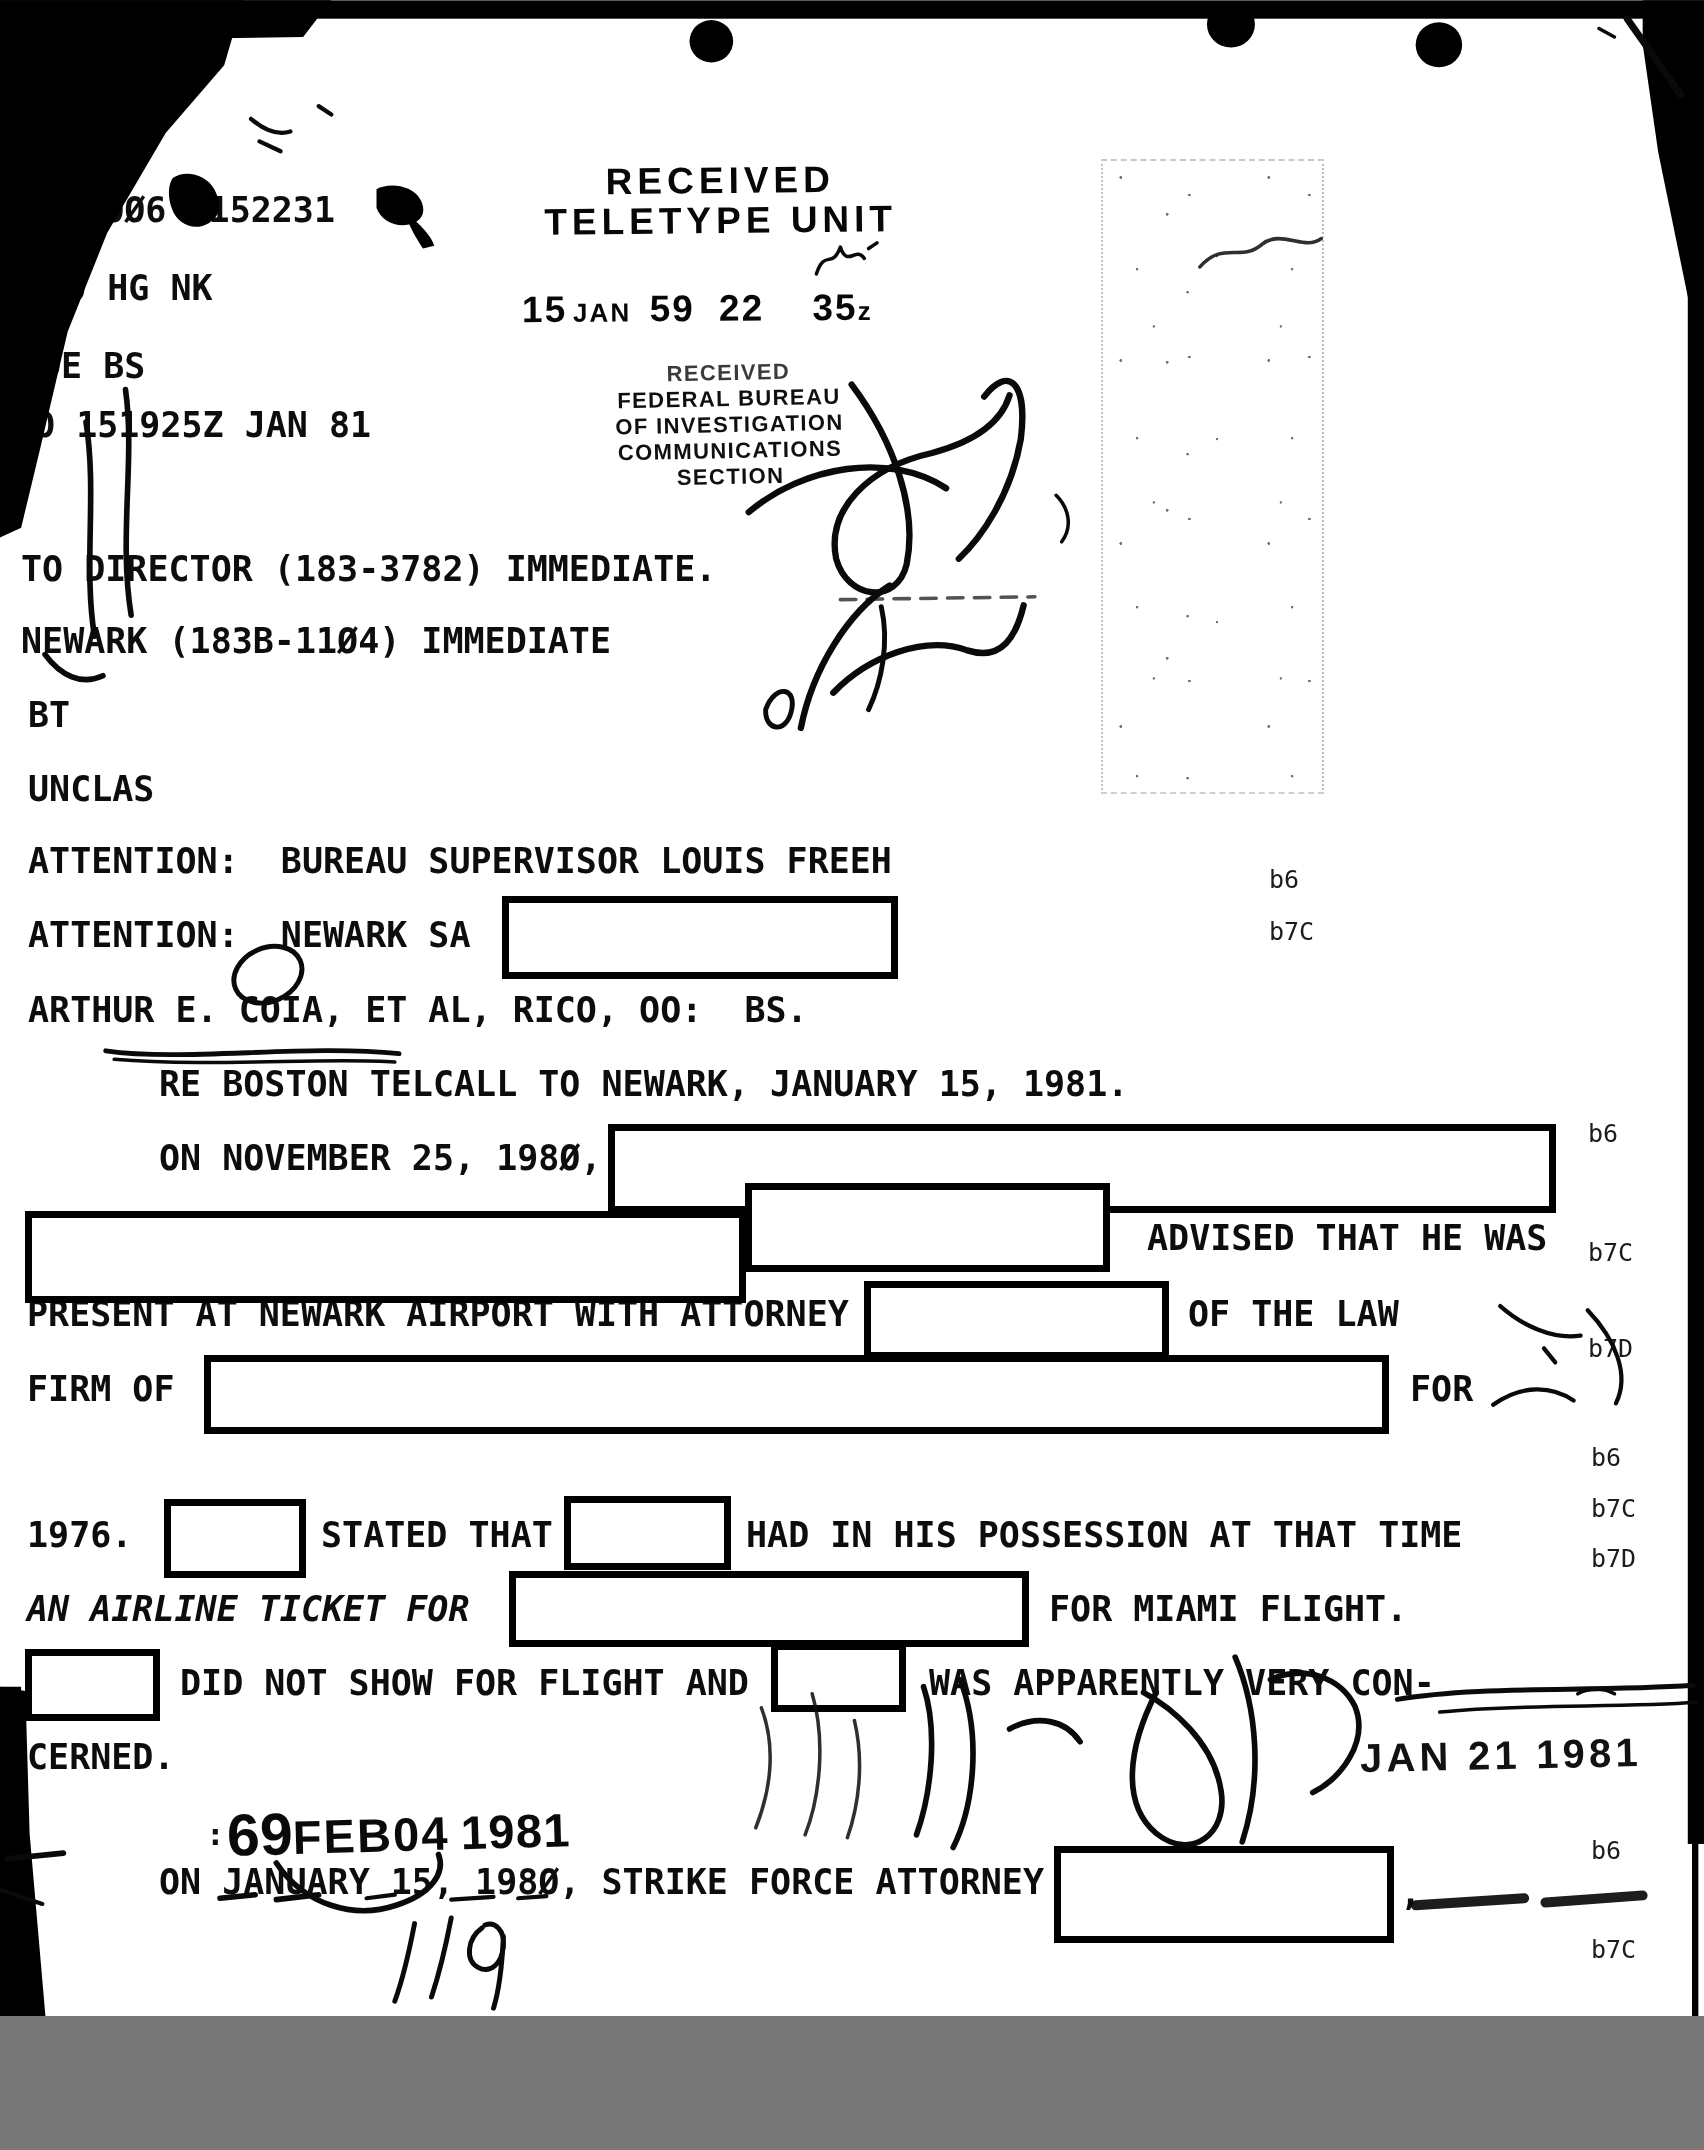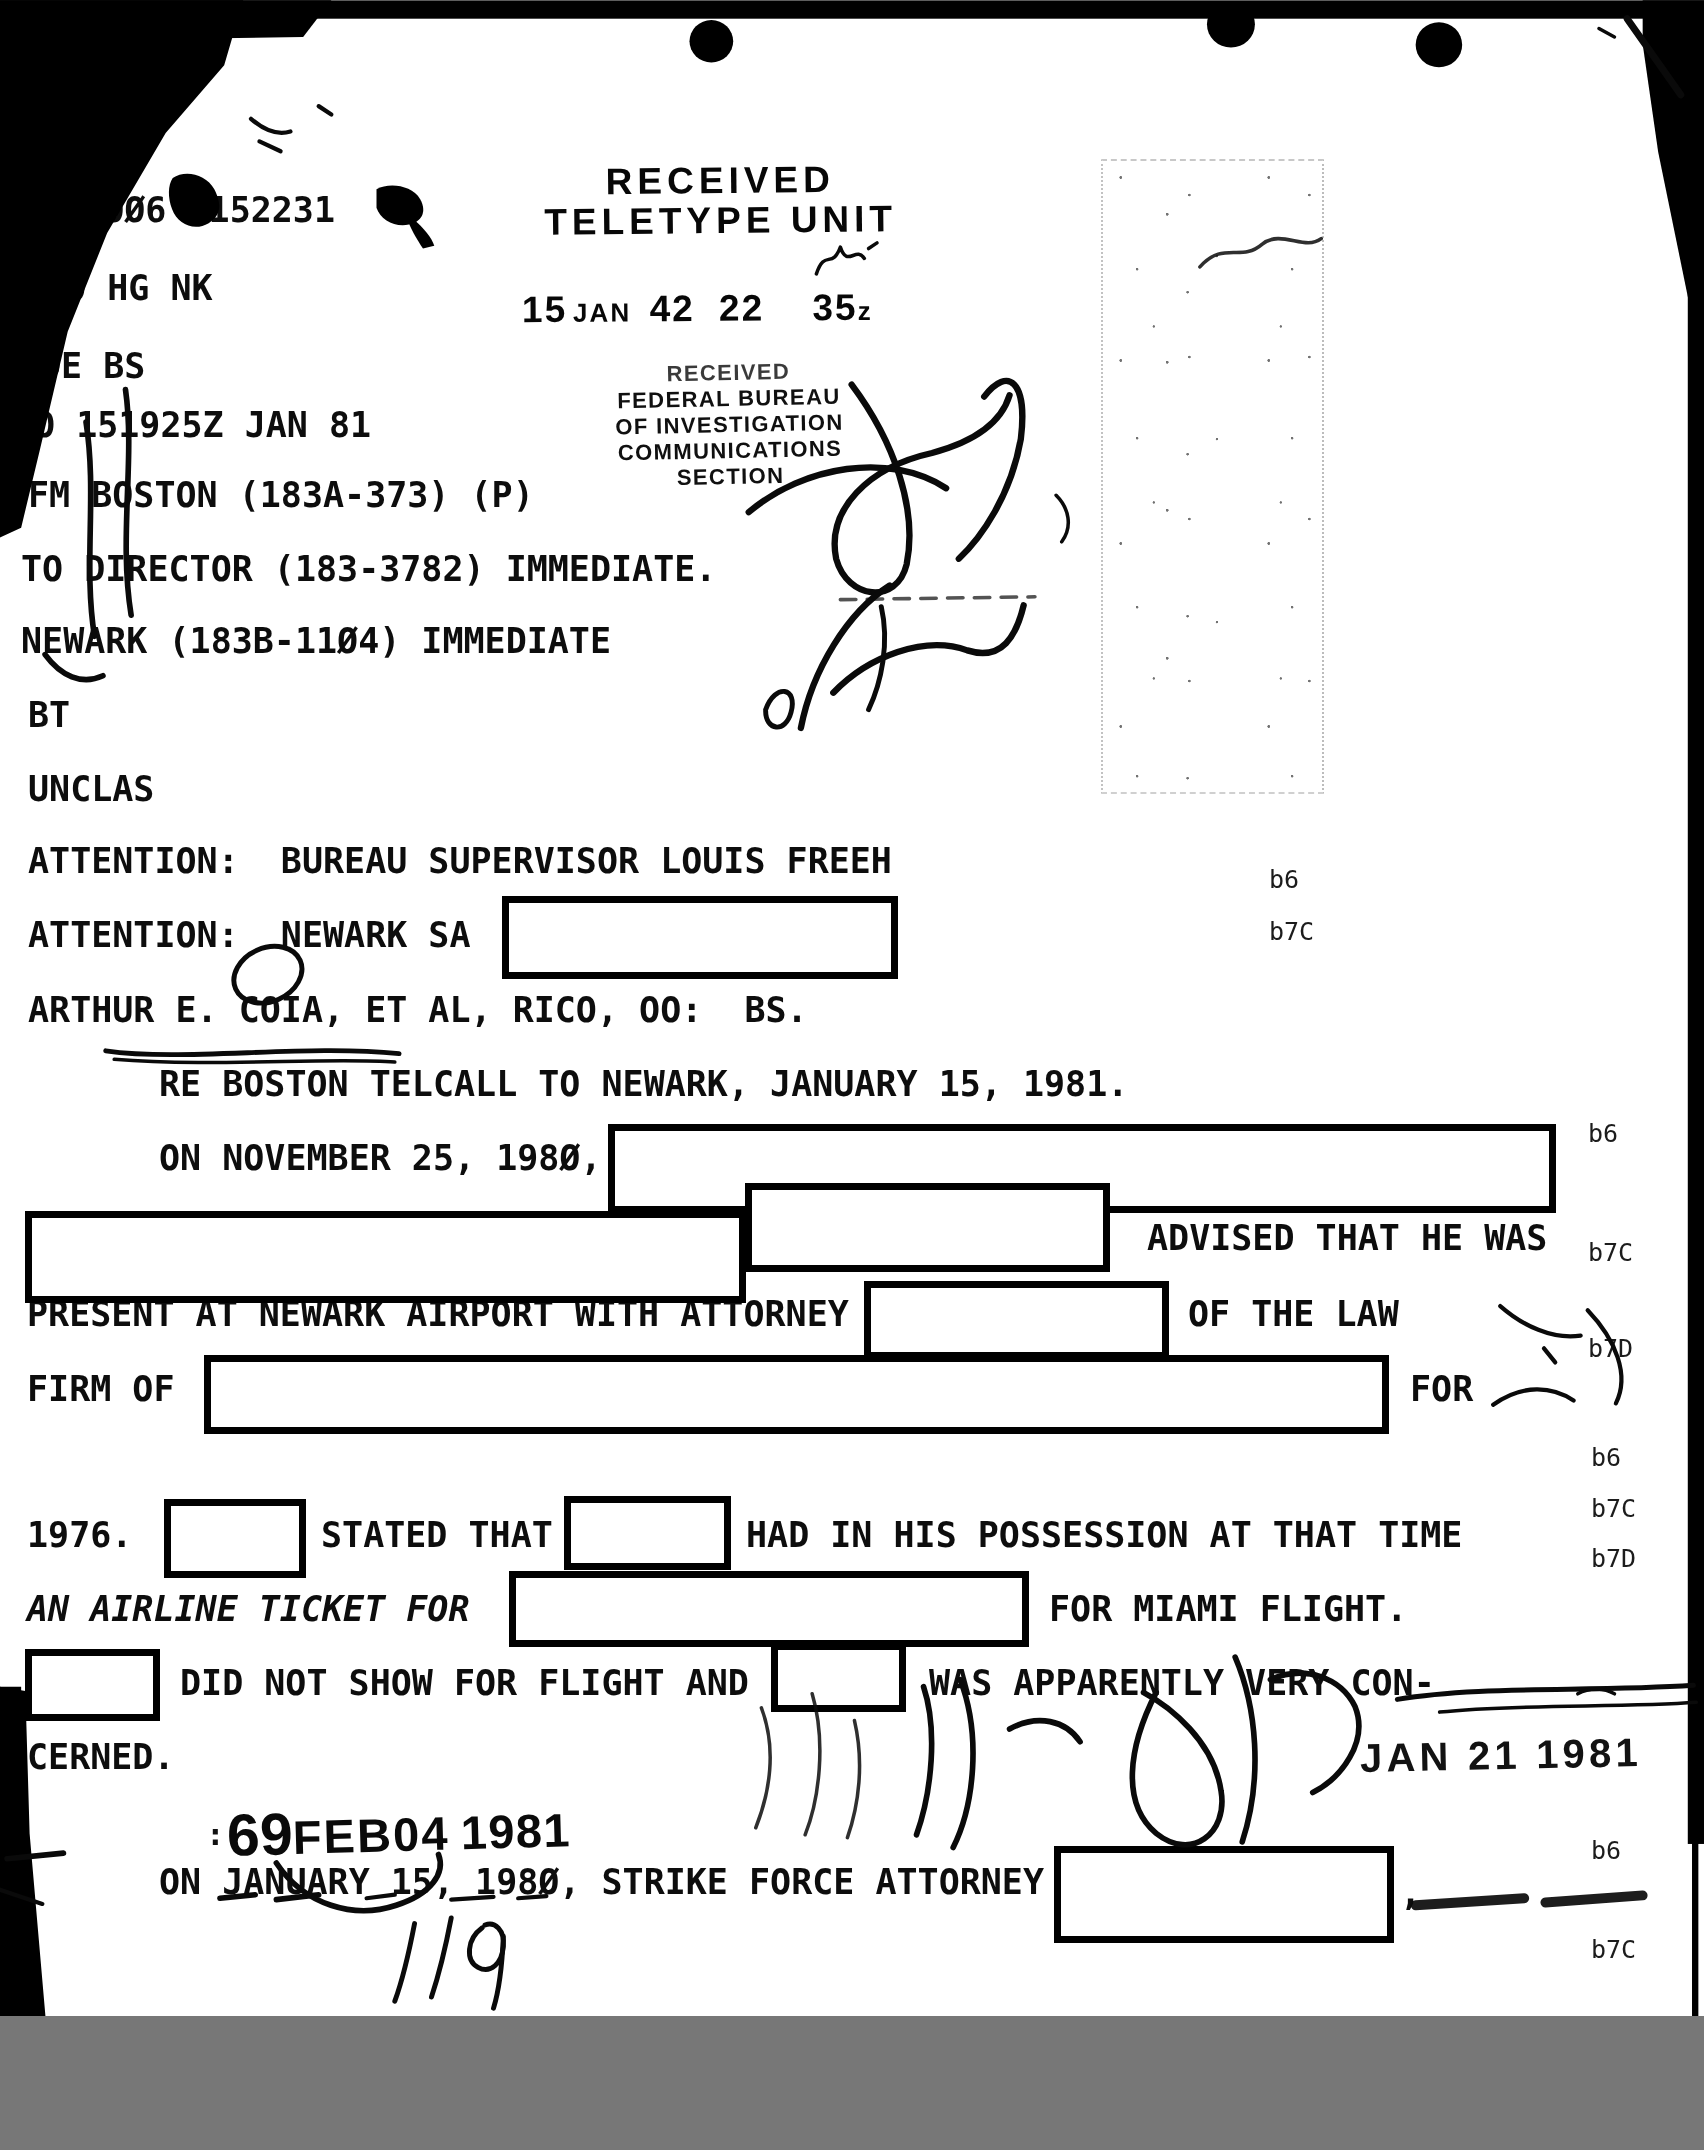--- a/index.html
+++ b/index.html
@@ -124,7 +124,7 @@
     <span>15</span>
     <span class="sm" style="margin-left:5.6px">JAN</span>
     <span class="gap1"></span>
-    <span>42</span>
+    <span>59</span>
     <span class="gap2"></span>
     <span>22</span>
     <span class="gap3"></span>

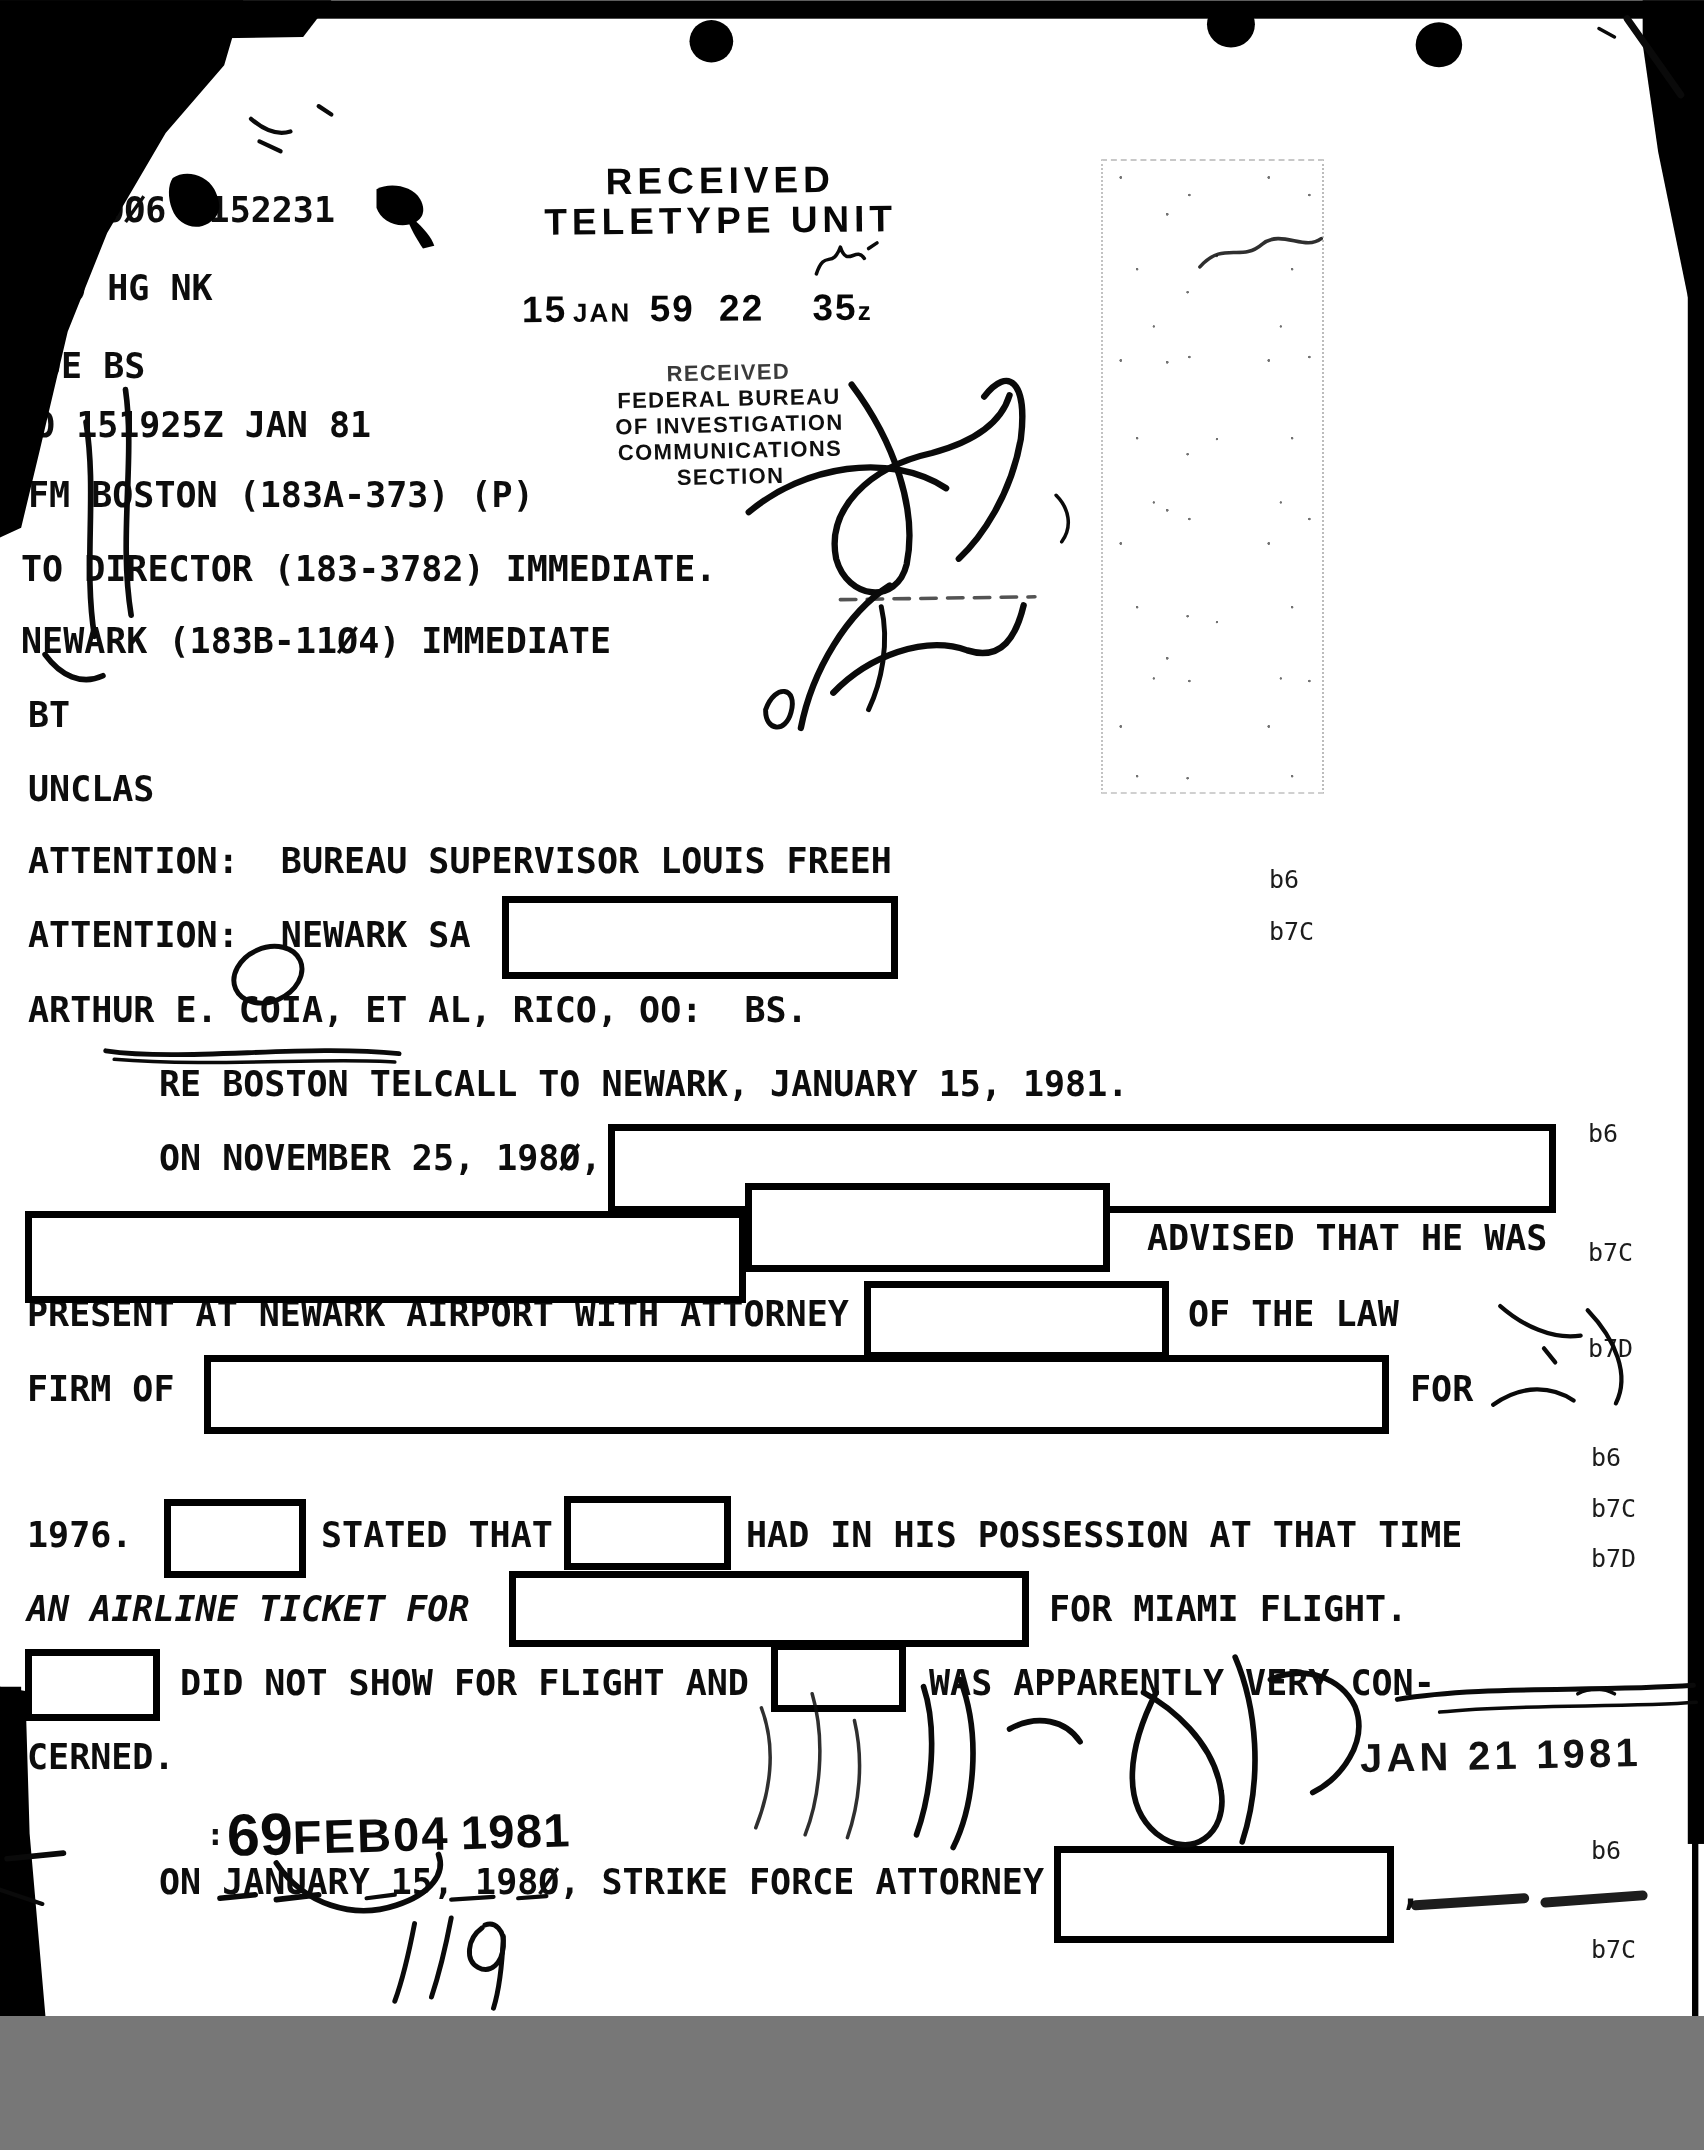--- a/index.html
+++ b/index.html
@@ -152,7 +152,6 @@
   <span class="tt" style="left:44px;  top:271px;">OO HG NK</span>
   <span class="tt" style="left:40px;  top:349px;">DE BS</span>
   <span class="tt" style="left:34px;  top:408px;">O 151925Z JAN 81</span>
-  <span class="tt" style="left:28px;  top:478px;">FM BOSTON (183A-373) (P)</span>
   <span class="tt" style="left:21px;  top:552px;">TO DIRECTOR (183-3782) IMMEDIATE.</span>
   <span class="tt" style="left:21px;  top:624px;">NEWARK (183B-11Ø4) IMMEDIATE</span>
   <span class="tt" style="left:28px;  top:698px;">BT</span>

